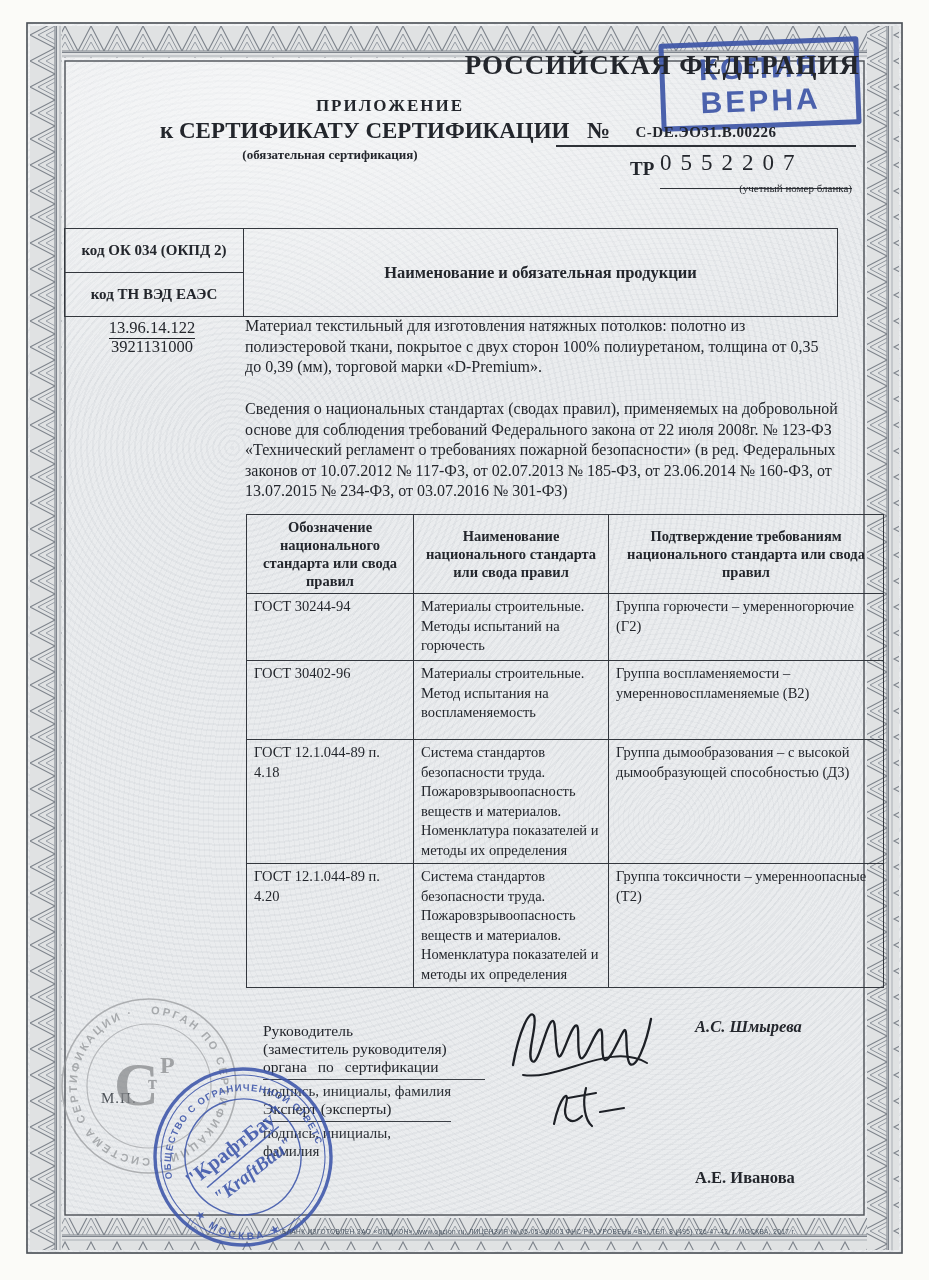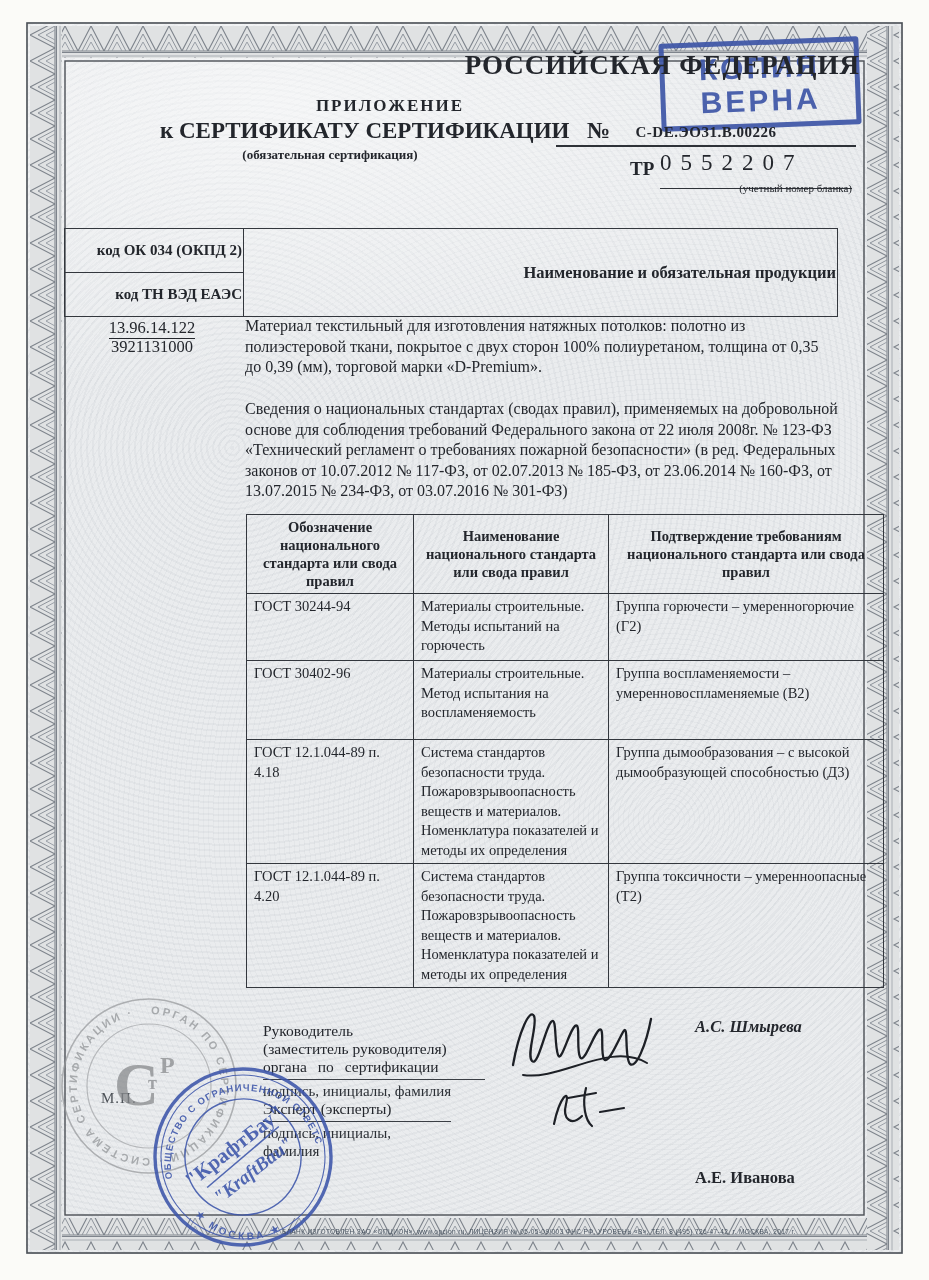--- a/index.html
+++ b/index.html
@@ -41,7 +41,7 @@
 
   table{border-collapse:collapse;}
   .codes-table{left:64px;top:228px;width:774px;}
-  .codes-table td{border:1.6px solid #33373d;text-align:right;vertical-align:middle;}
+  .codes-table td{border:1.6px solid #33373d;text-align:center;vertical-align:middle;}
   .codes-table .c1{width:176px;font-size:15px;font-weight:bold;height:41px;}
   .codes-table .c2{font-size:16.5px;font-weight:bold;}
 

